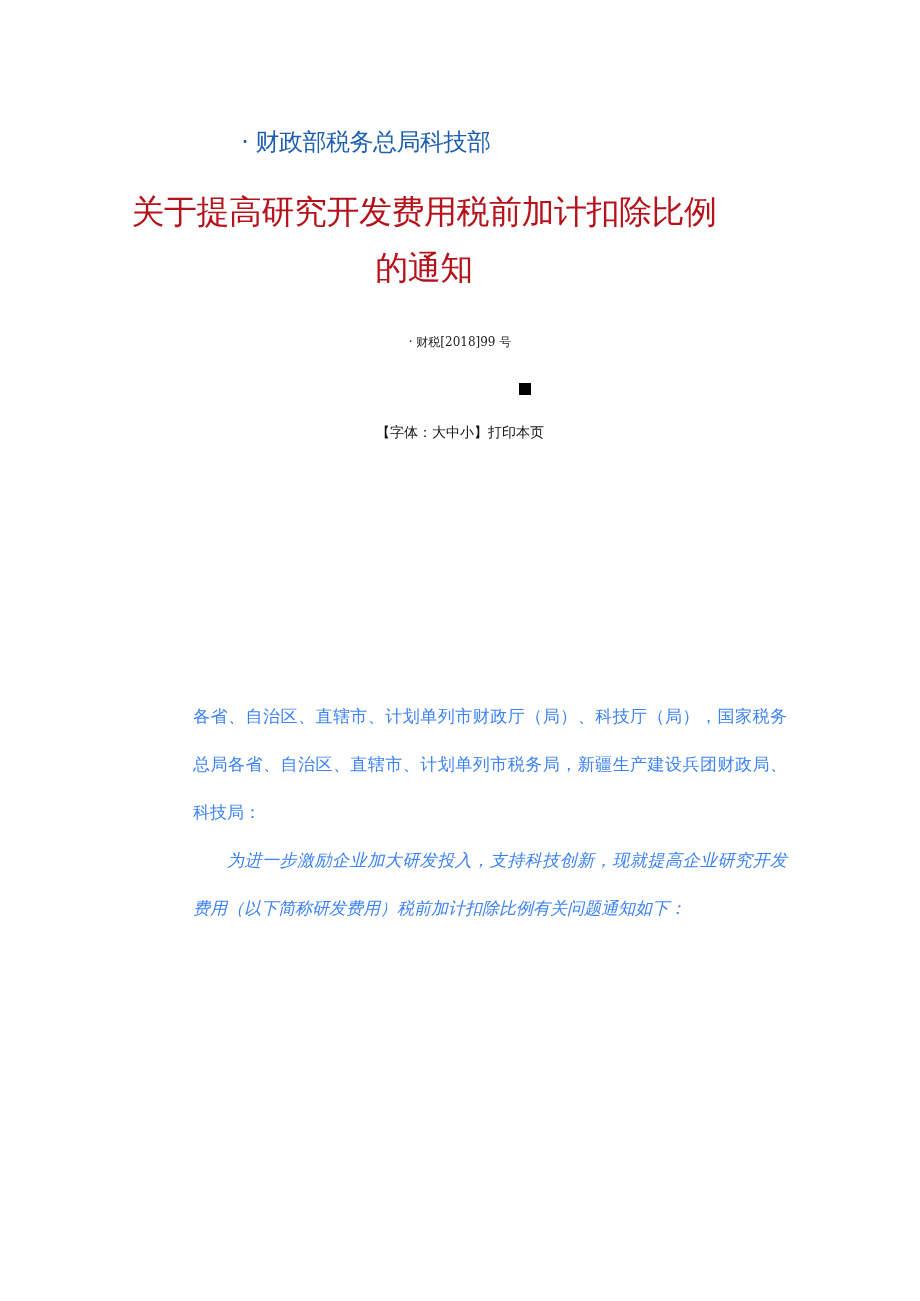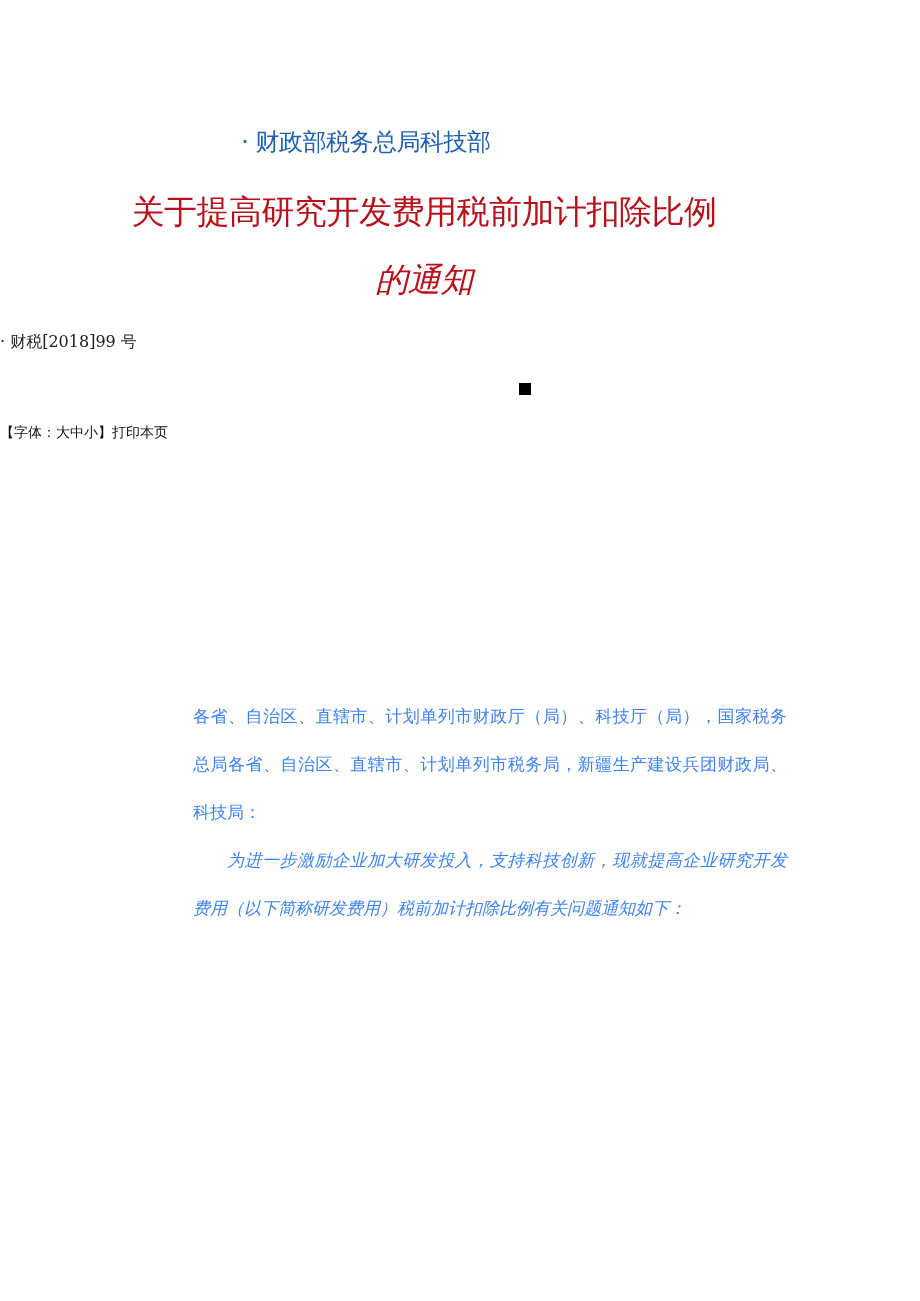--- a/index.html
+++ b/index.html
@@ -38,7 +38,7 @@
       font-family: "DejaVu Sans", sans-serif;
     }
     .title-line.l1 { top: 190px; }
-    .title-line.l2 { top: 258px; font-style: italic; }
+    .title-line.l2 { top: 246px; }
     .docno {
       position: absolute;
       left: 0;

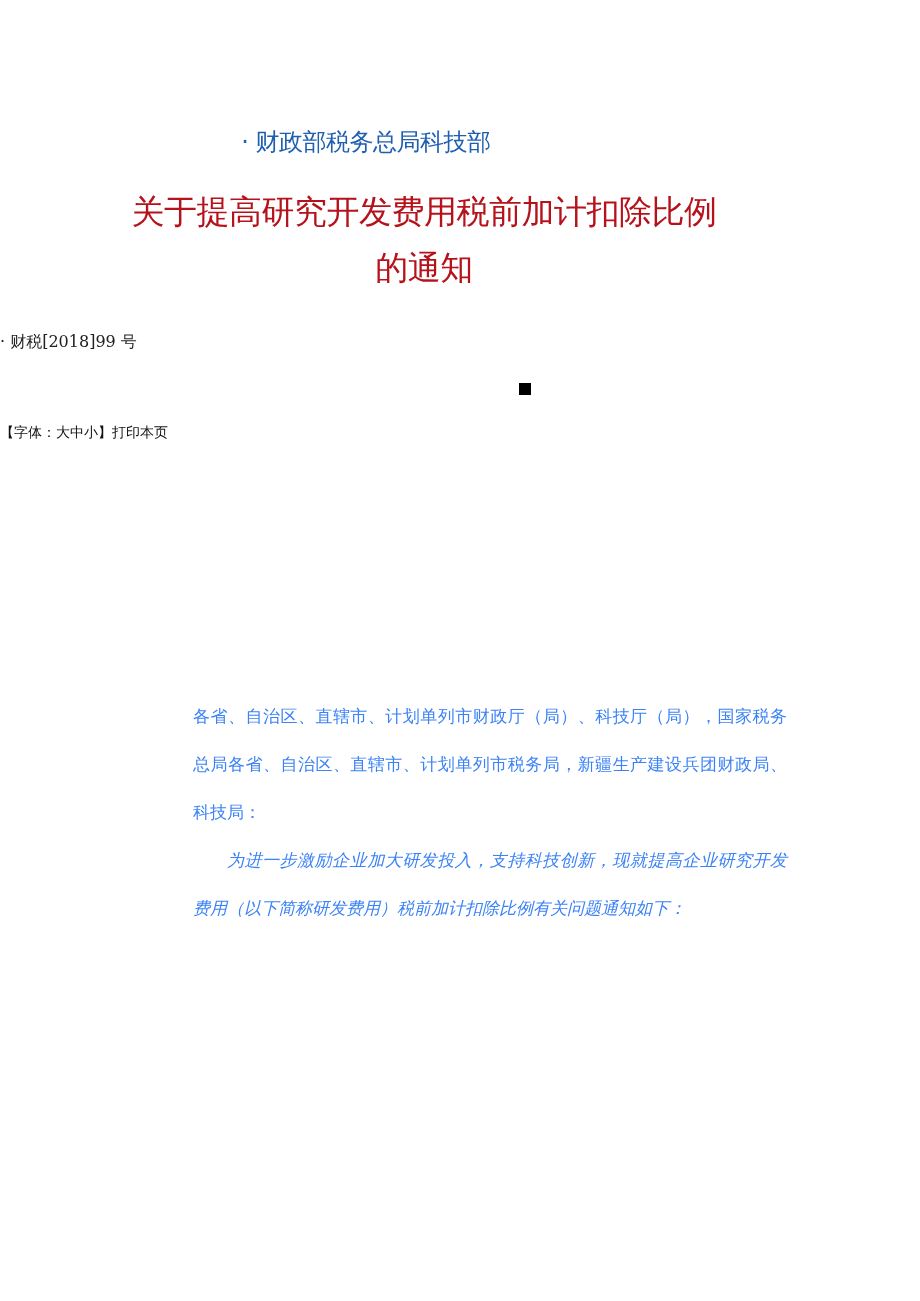--- a/index.html
+++ b/index.html
@@ -44,9 +44,9 @@
       left: 0;
       width: 920px;
       top: 330px;
-      text-align: left;
+      text-align: center;
       color: #222222;
-      font-size: 16px;
+      font-size: 12px;
       line-height: 24px;
       font-family: "DejaVu Serif", serif;
     }

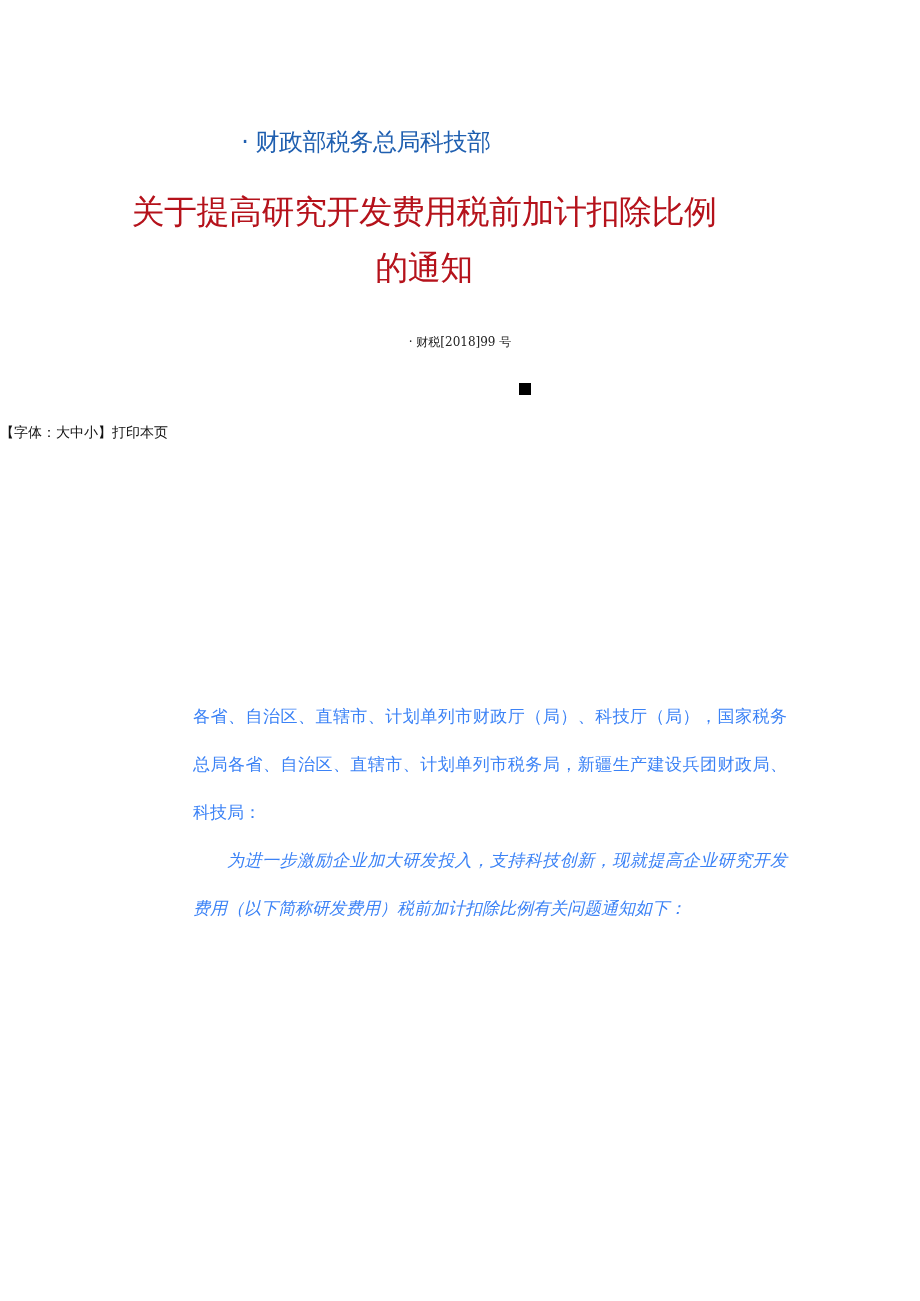--- a/index.html
+++ b/index.html
@@ -63,6 +63,7 @@
       left: 0;
       width: 920px;
       top: 421px;
+      text-align: center;
       color: #111111;
       font-size: 14px;
       line-height: 22px;

